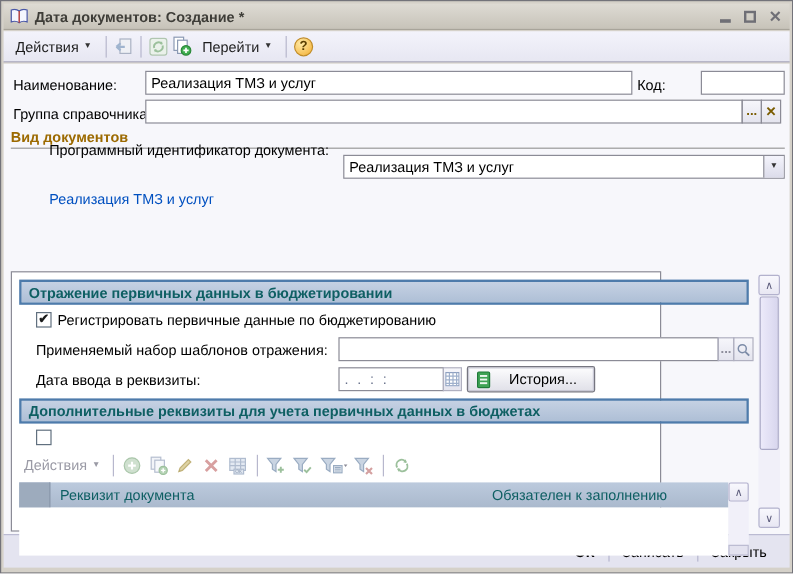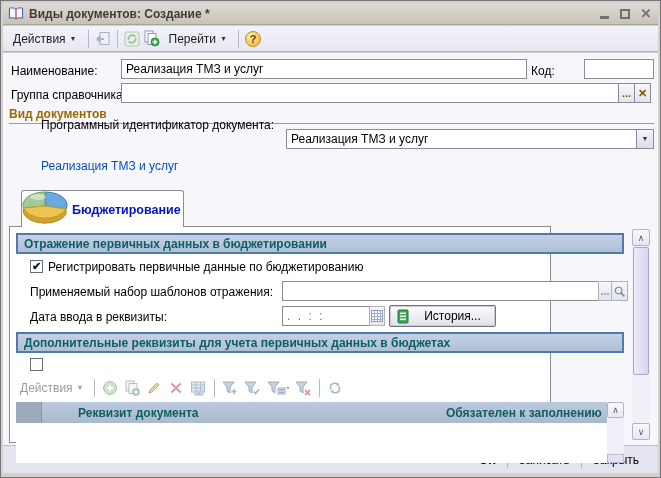--- a/index.html
+++ b/index.html
@@ -102,7 +102,7 @@
           <path d="M8 2.2 V12" stroke="#b23b3b" stroke-width="1.2"></path>
         </svg>
     </span>
-    <span class="title-text">Виды документов: Создание *</span>
+    <span class="title-text">Дата документов: Создание *</span>
     <span class="winbtns">
       <span class="winbtn">
           <span class="glyph-min"></span>

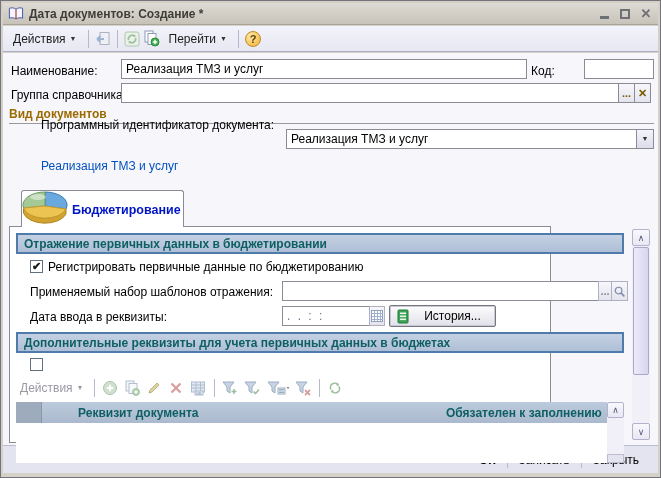--- a/index.html
+++ b/index.html
@@ -185,18 +185,6 @@
   </div>
   <span class="link-text" style="left:40px; top:158px;">Реализация ТМЗ и услуг</span>
 
-  <div class="abs tab">
-    <span class="pie">
-      <svg width="50" height="40" viewBox="0 0 50 40">
-        <path d="M25 18 L25 4 A22 13 0 0 1 46 21 Z" fill="#6aa9dd" stroke="#3d7ab0" stroke-width="1"></path>
-        <path d="M25 18 L25 4 A22 13 0 0 0 3.5 20 Z" fill="#a3c997" stroke="#6f9e62" stroke-width="1"></path>
-        <path d="M3.5 20 A22 13 0 0 0 46 21 L46 26 A22 13 0 0 1 3.5 25 Z" fill="#d2a42f" stroke="#b08520" stroke-width="1"></path>
-        <path d="M25 18 L3.5 20 A22 13 0 0 0 46 21 Z" fill="#ecc452" stroke="#c79a2e" stroke-width="1"></path>
-        <ellipse cx="18" cy="9" rx="8" ry="3" fill="#ffffff" opacity="0.45"></ellipse>
-      </svg>
-    </span>
-    <span class="tab-label">Бюджетирование</span>
-  </div>
 
   <div class="abs panel">
 

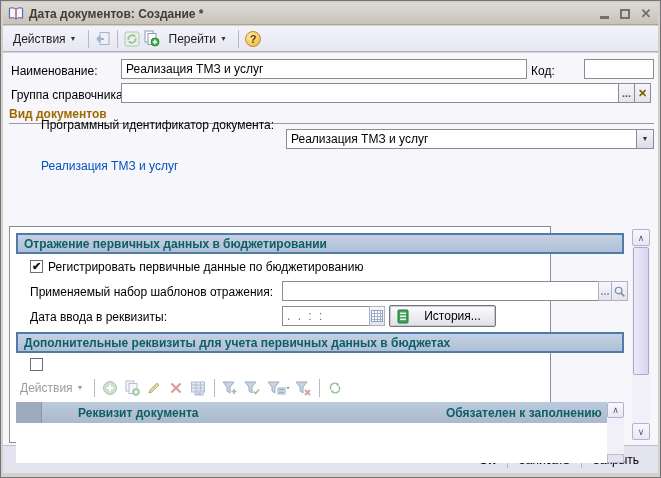--- a/index.html
+++ b/index.html
@@ -67,7 +67,7 @@
   
   .thead { position:absolute; left:6px; top:175px; width:591px; height:21px; background:linear-gradient(#bccadd,#aab9cd); display:flex; align-items:center; }
   .thead .sel { width:26px; height:100%; background:#9dabbd; border-right:1px solid #8a98ac; }
-  .thead .col { font-weight:bold; color:#0e5f63; white-space:nowrap;padding-left:36px; }
+  .thead .col { font-weight:normal; color:#0e5f63; white-space:nowrap; }
   .col-attr { padding-left:8px; }
   .col-req { position:absolute; left:394px; }
   .tbody { position:absolute; left:6px; top:196px; width:591px; height:40px; background:#fff; }

